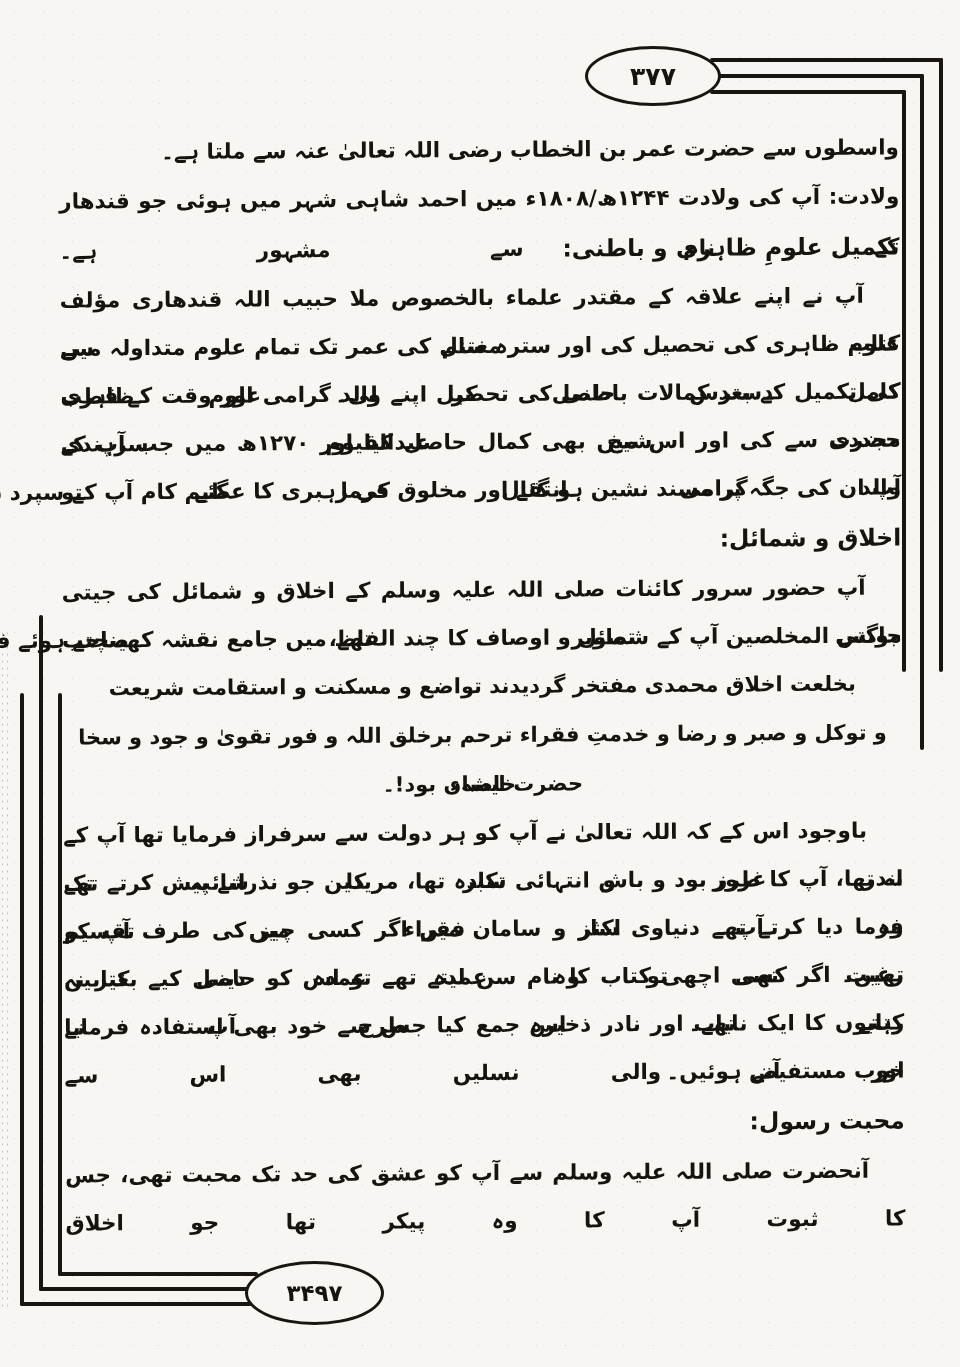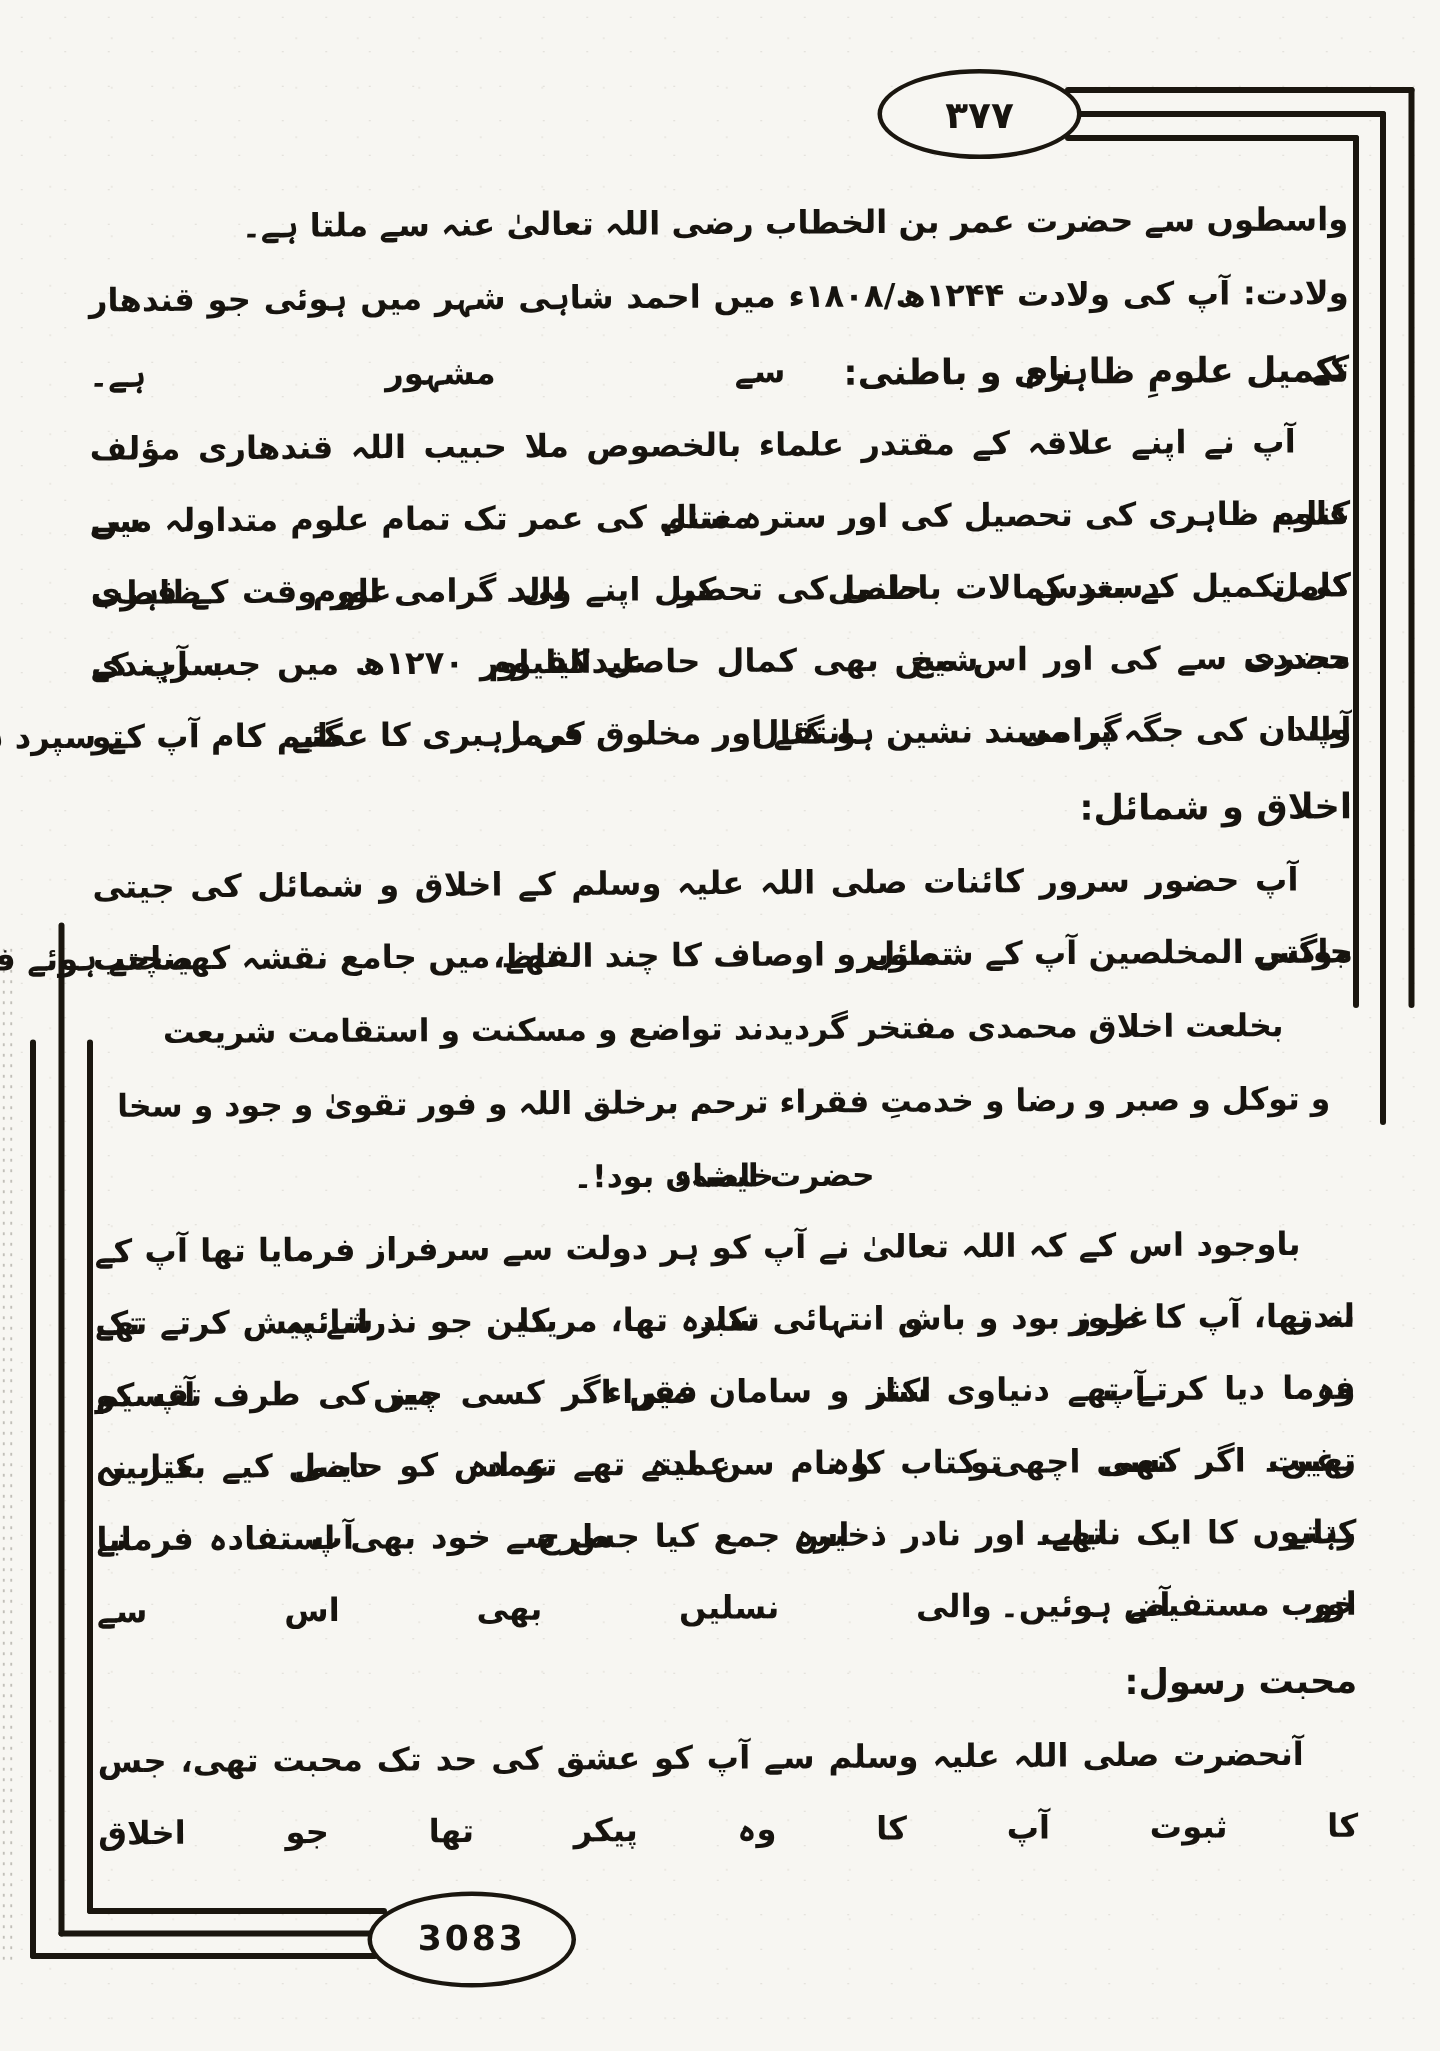--- a/index.html
+++ b/index.html
@@ -89,7 +89,7 @@
     <span>۳۷۷</span>
   </div>
   <div class="oval oval-bottom">
-    <span>3083</span>
+    <span>۳۴۹۷</span>
   </div>
 
   <div class="text-block">

